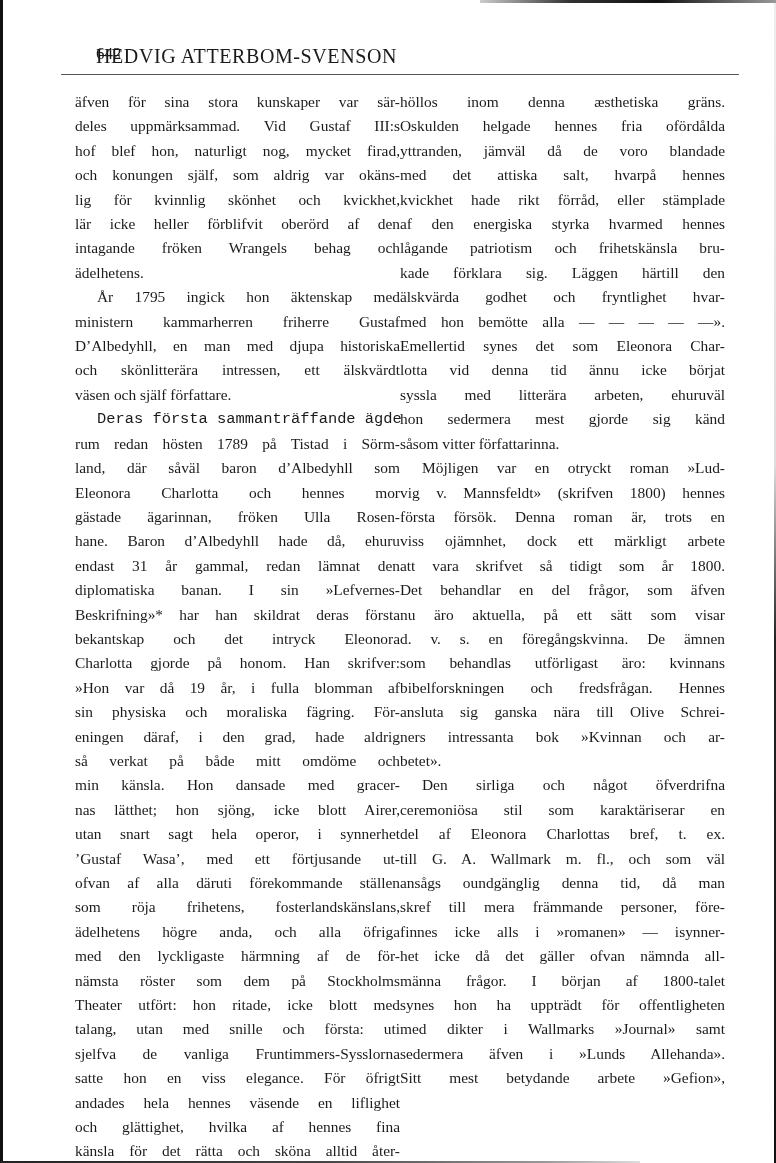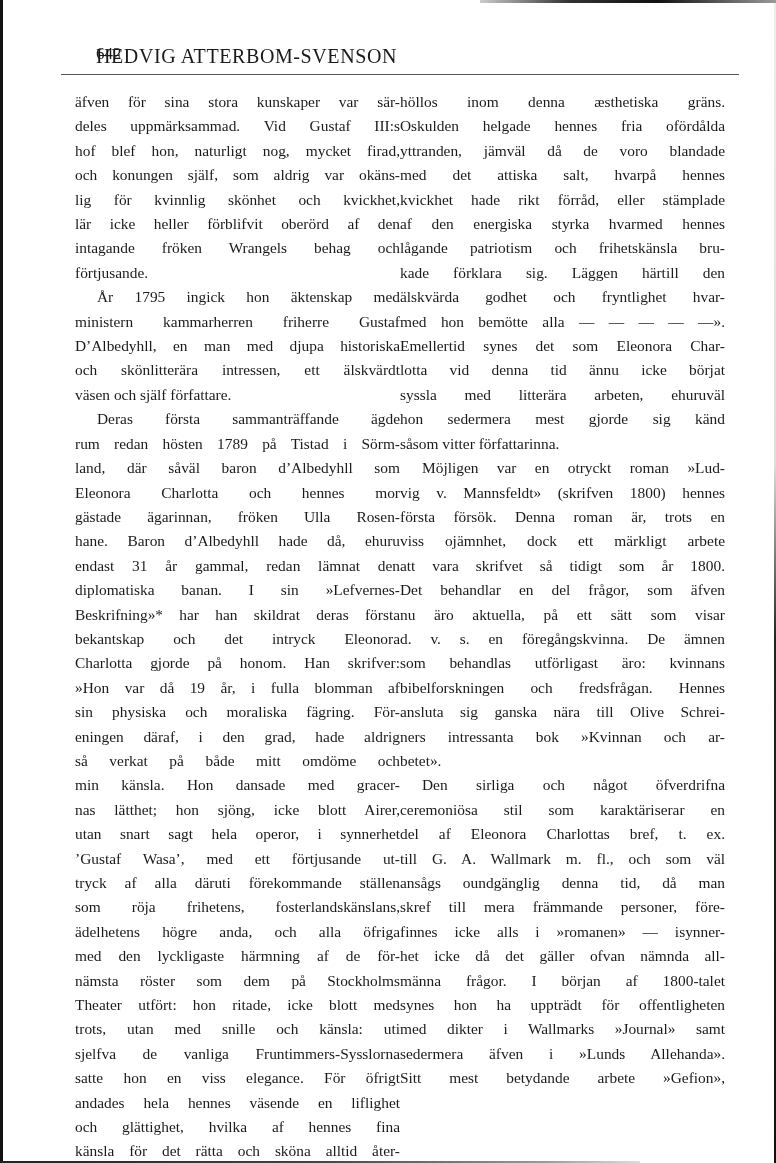--- a/index.html
+++ b/index.html
@@ -45,7 +45,7 @@
         <span class="line">lig för kvinnlig skönhet och kvickhet,</span>
         <span class="line">lär icke heller förblifvit oberörd af den</span>
         <span class="line">intagande fröken Wrangels behag och</span>
-        <span class="line last">förtjusande.</span>
+        <span class="line last">ädelhetens.</span>
         <span class="line" style="text-indent: 22px;">År 1795 ingick hon äktenskap med</span>
         <span class="line">ministern kammarherren friherre Gustaf</span>
         <span class="line">D’Albedyhll, en man med djupa historiska</span>

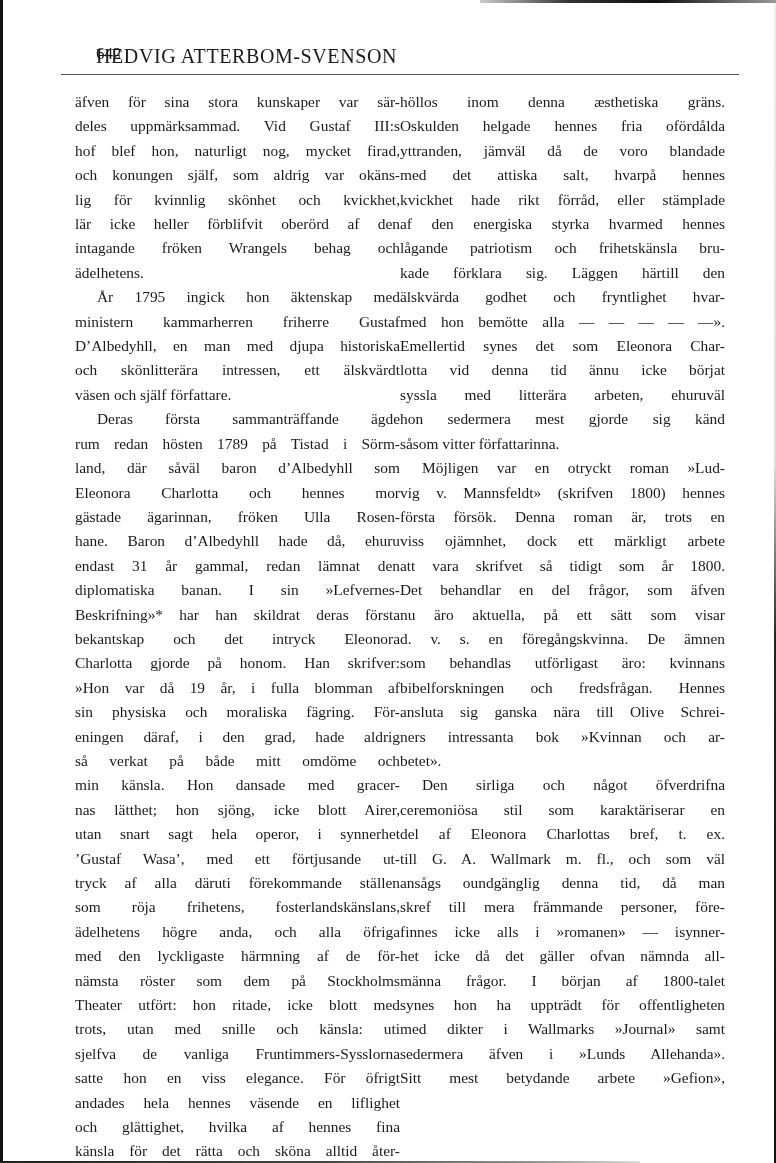--- a/index.html
+++ b/index.html
@@ -51,7 +51,7 @@
         <span class="line">D’Albedyhll, en man med djupa historiska</span>
         <span class="line">och skönlitterära intressen, ett älskvärdt</span>
         <span class="line last">väsen och själf författare.</span>
-        <span class="line" style="text-indent: 22px;">Deras första sammanträffande ägde</span>
+        <span class="line" style="text-indent: 22px; font-family: Liberation Mono, monospace;">Deras första sammanträffande ägde</span>
         <span class="line">rum redan hösten 1789 på Tistad i Sörm-</span>
         <span class="line">land, där såväl baron d’Albedyhll som</span>
         <span class="line">Eleonora Charlotta och hennes mor</span>

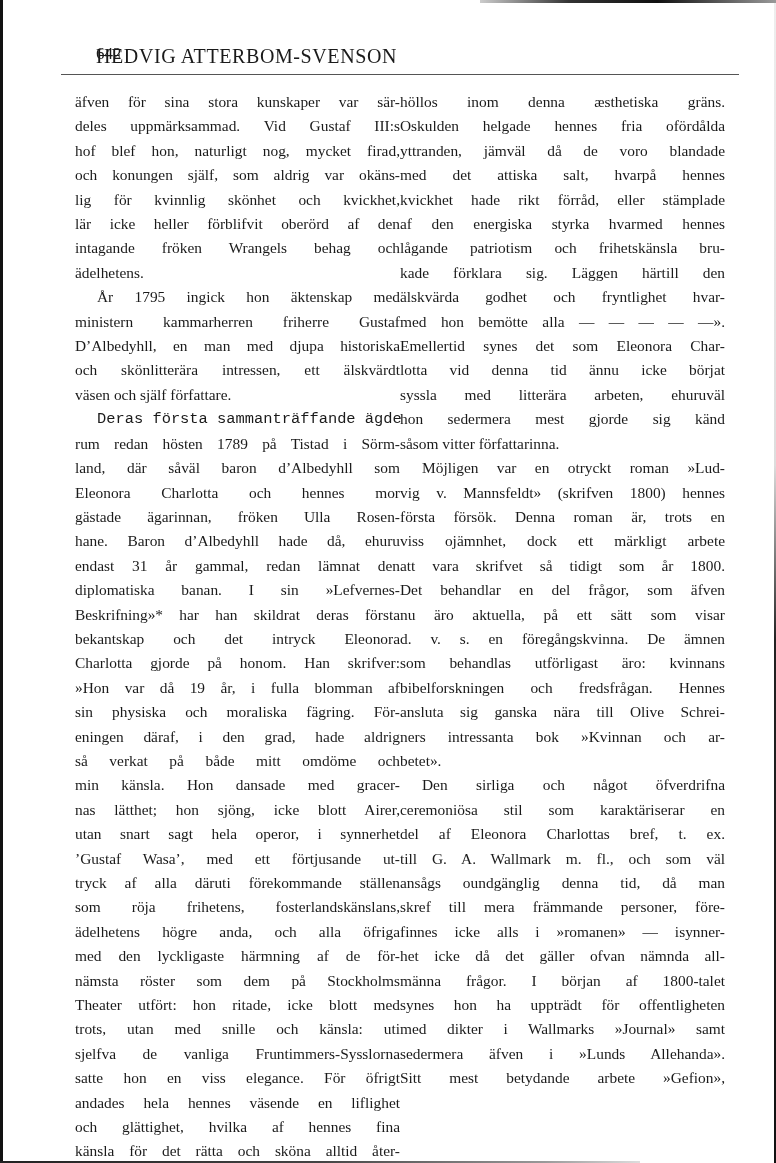--- a/index.html
+++ b/index.html
@@ -70,7 +70,7 @@
         <span class="line">nas lätthet; hon sjöng, icke blott Airer,</span>
         <span class="line">utan snart sagt hela operor, i synnerhet</span>
         <span class="line">’Gustaf Wasa’, med ett förtjusande ut-</span>
-        <span class="line">tryck af alla däruti förekommande ställen</span>
+        <span class="line">ofvan af alla däruti förekommande ställen</span>
         <span class="line">som röja frihetens, fosterlandskänslans,</span>
         <span class="line">ädelhetens högre anda, och alla öfriga</span>
         <span class="line">med den lyckligaste härmning af de för-</span>

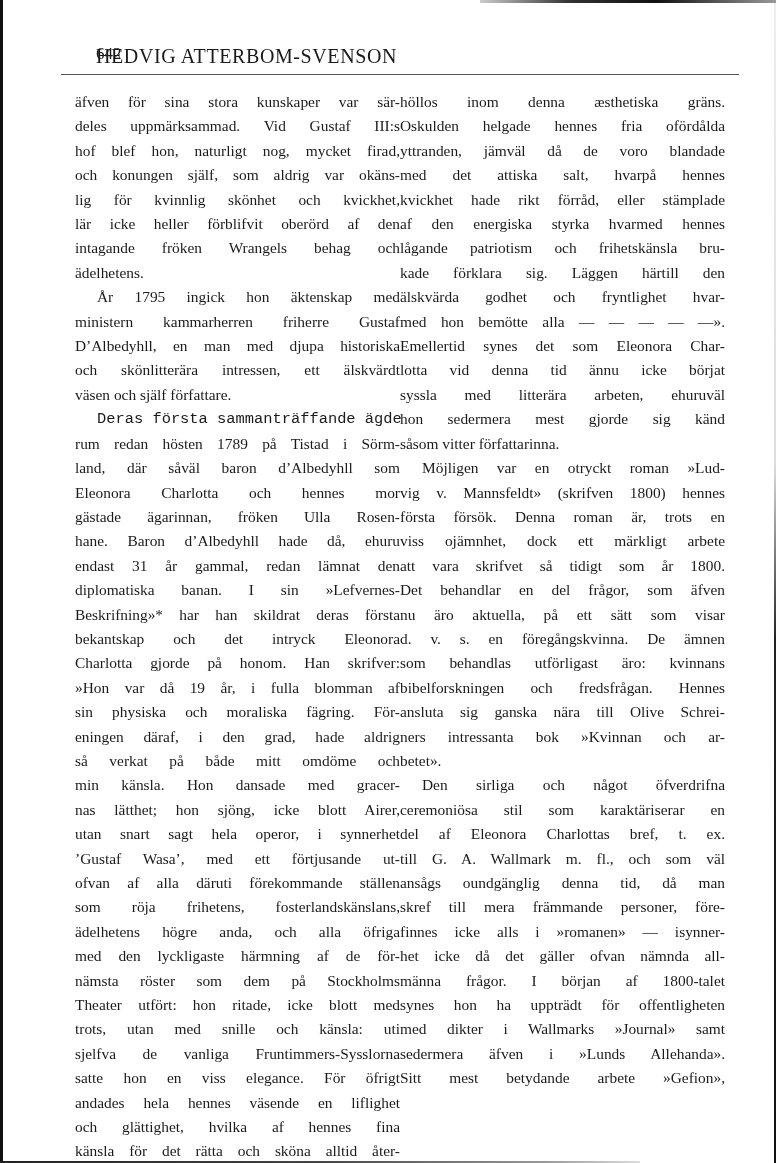--- a/index.html
+++ b/index.html
@@ -76,7 +76,7 @@
         <span class="line">med den lyckligaste härmning af de för-</span>
         <span class="line">nämsta röster som dem på Stockholms</span>
         <span class="line">Theater utfört: hon ritade, icke blott med</span>
-        <span class="line">trots, utan med snille och känsla: uti</span>
+        <span class="line">talang, utan med snille och första: uti</span>
         <span class="line">sjelfva de vanliga Fruntimmers-Sysslorna</span>
         <span class="line">satte hon en viss elegance. För öfrigt</span>
         <span class="line">andades hela hennes väsende en liflighet</span>

